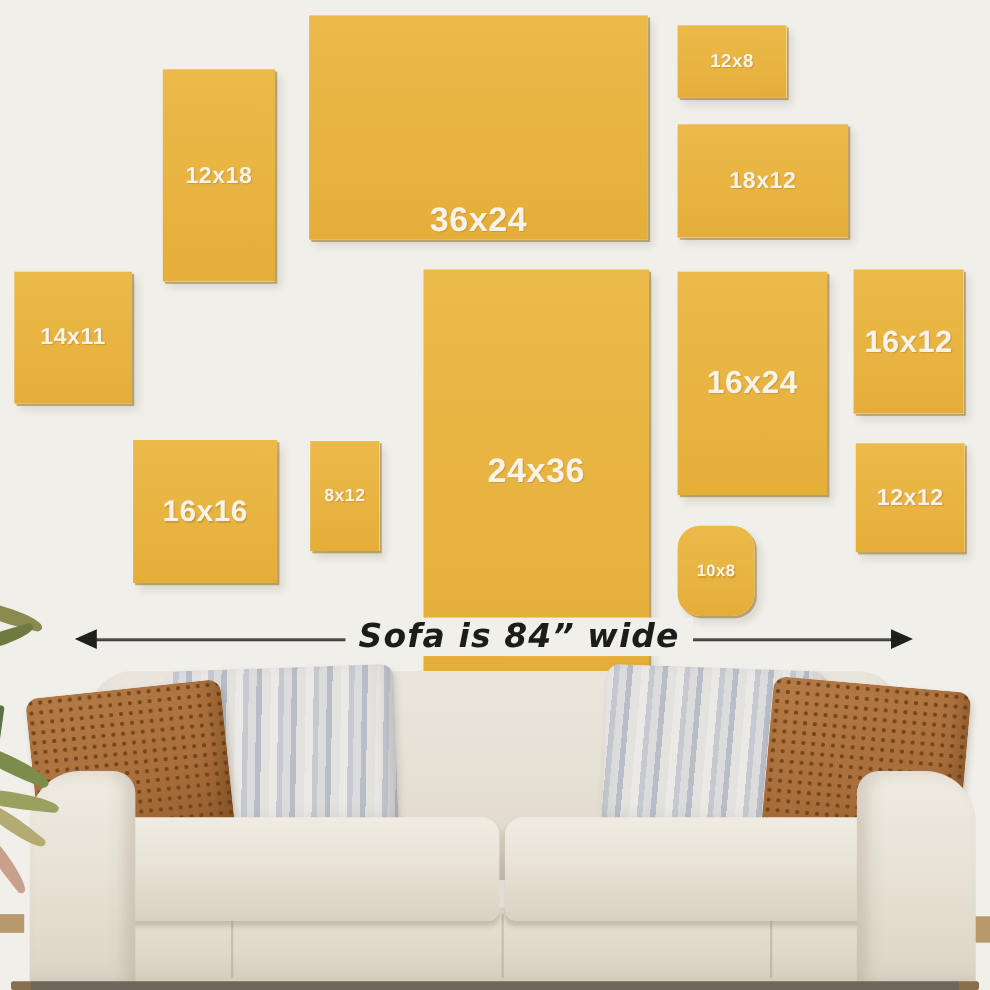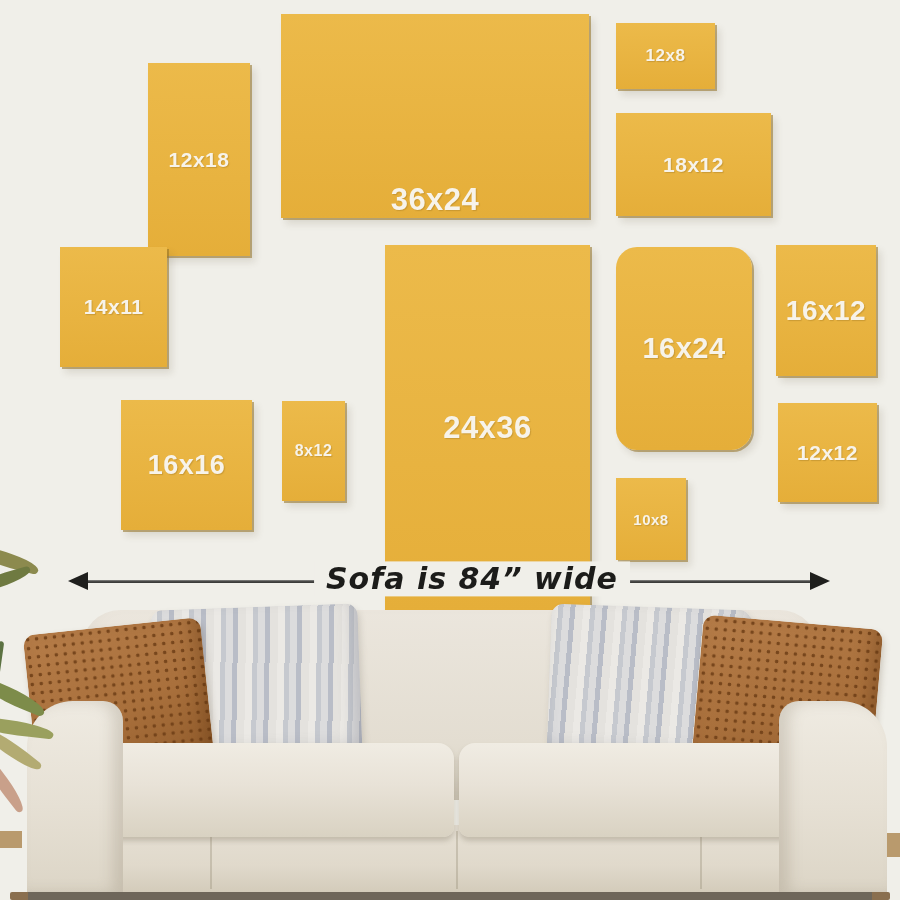--- a/index.html
+++ b/index.html
@@ -25,7 +25,7 @@
   .f1{left:281px;top:14px;width:308px;height:204px;font-size:31px;align-items:flex-end;}
   .f2{left:616px;top:23px;width:99px;height:66px;font-size:17px;}
   .f3{left:616px;top:113px;width:155px;height:103px;font-size:21px;}
-  .f4{left:13px;top:247px;width:107px;height:120px;font-size:21px;margin-left:47px;}
+  .f4{left:13px;top:247px;width:107px;height:120px;font-size:21px;}
   .f5{left:148px;top:244px;width:205px;height:136px;font-size:29px;}
   .f6{left:385px;top:245px;width:205px;height:366px;font-size:31px;}
   .f7{left:616px;top:247px;width:136px;height:203px;font-size:29px;border-radius:21px;}

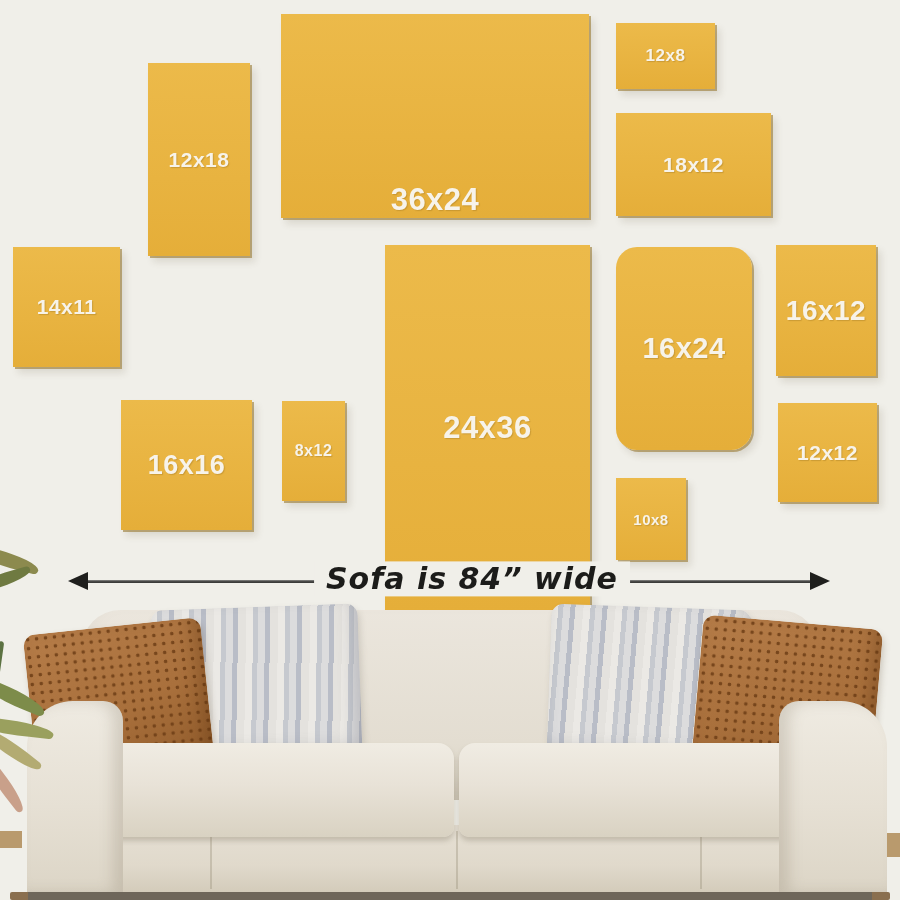--- a/index.html
+++ b/index.html
@@ -28,7 +28,7 @@
   .f4{left:13px;top:247px;width:107px;height:120px;font-size:21px;}
   .f5{left:148px;top:244px;width:205px;height:136px;font-size:29px;}
   .f6{left:385px;top:245px;width:205px;height:366px;font-size:31px;}
-  .f7{left:616px;top:247px;width:136px;height:203px;font-size:29px;border-radius:21px;}
+  .f7{left:616px;top:247px;width:136px;height:203px;font-size:29px;}
   .f8{left:776px;top:245px;width:100px;height:131px;font-size:28px;}
   .f9{left:121px;top:400px;width:131px;height:130px;font-size:27px;}
   .f10{left:282px;top:401px;width:63px;height:100px;font-size:16px;}

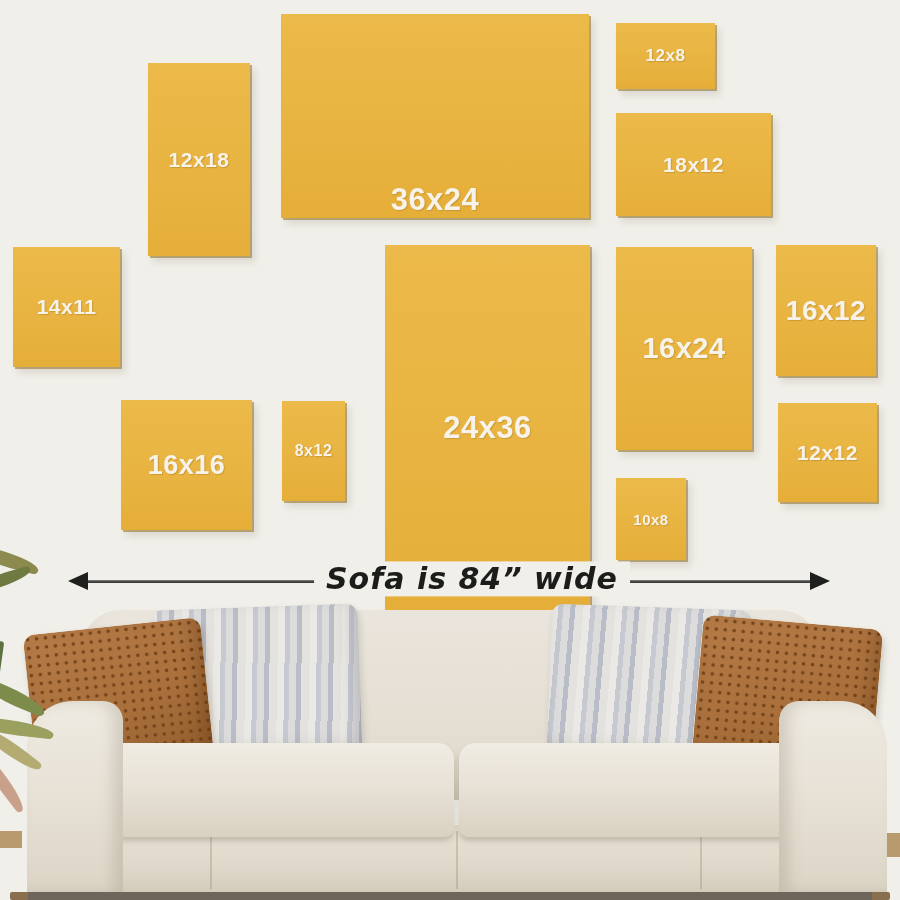--- a/index.html
+++ b/index.html
@@ -32,7 +32,7 @@
   .f8{left:776px;top:245px;width:100px;height:131px;font-size:28px;}
   .f9{left:121px;top:400px;width:131px;height:130px;font-size:27px;}
   .f10{left:282px;top:401px;width:63px;height:100px;font-size:16px;}
-  .f11{left:616px;top:478px;width:70px;height:82px;font-size:15px;}
+  .f11{left:616px;top:478px;width:70px;height:82px;font-size:15px;border-radius:20px;}
   .f12{left:778px;top:403px;width:99px;height:99px;font-size:21px;}
 
   

